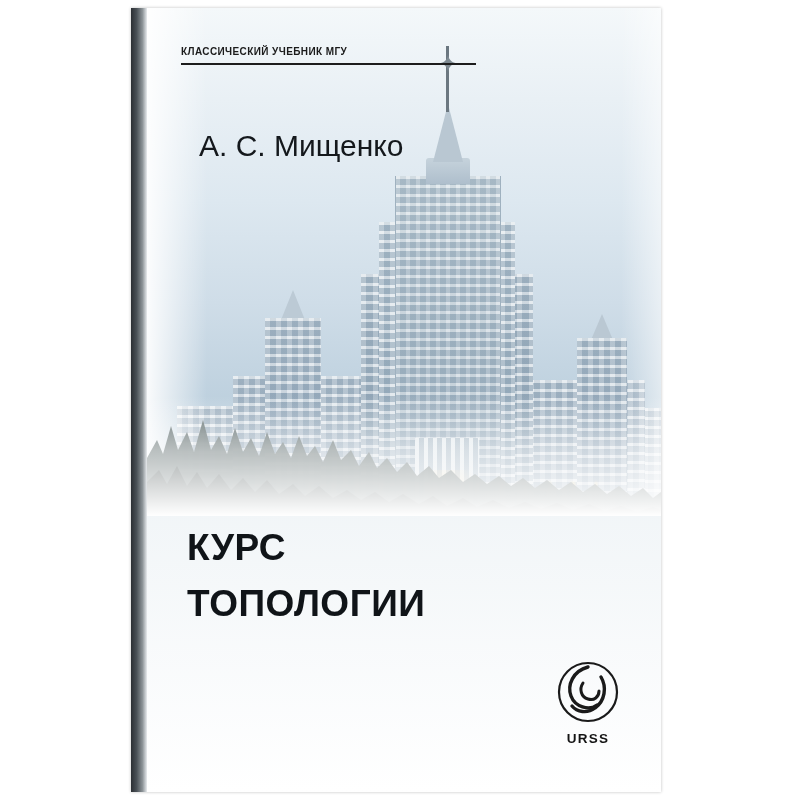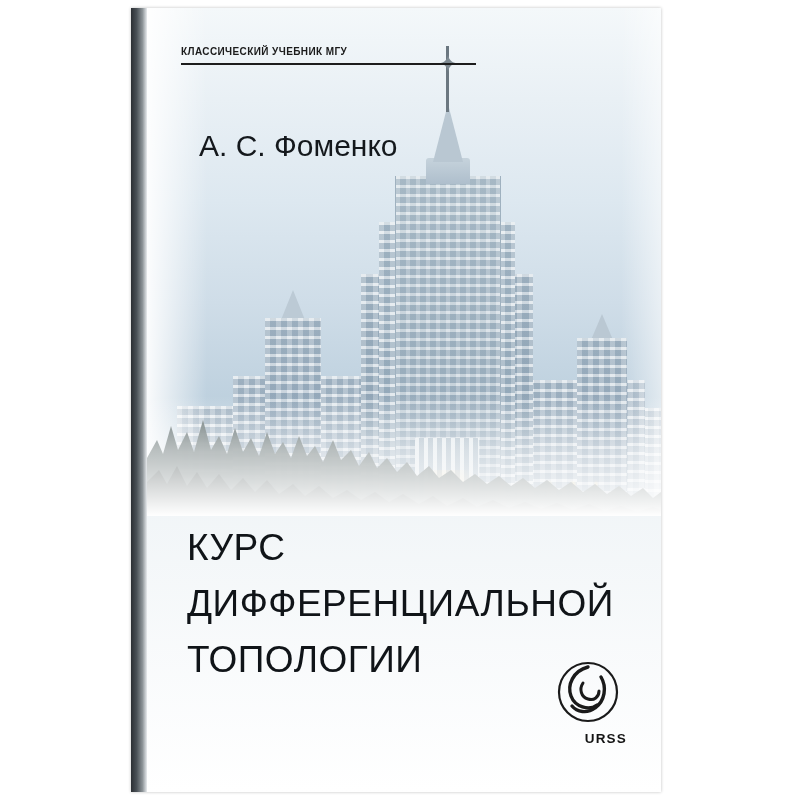--- a/index.html
+++ b/index.html
@@ -376,7 +376,7 @@
       </div>
 
       <div id="authors">
-        <div class="author-name">А. С. Фоменко</div>
+        <div class="author-name">А. С. Мищенко</div>
       </div>
 
       <div id="title-block">

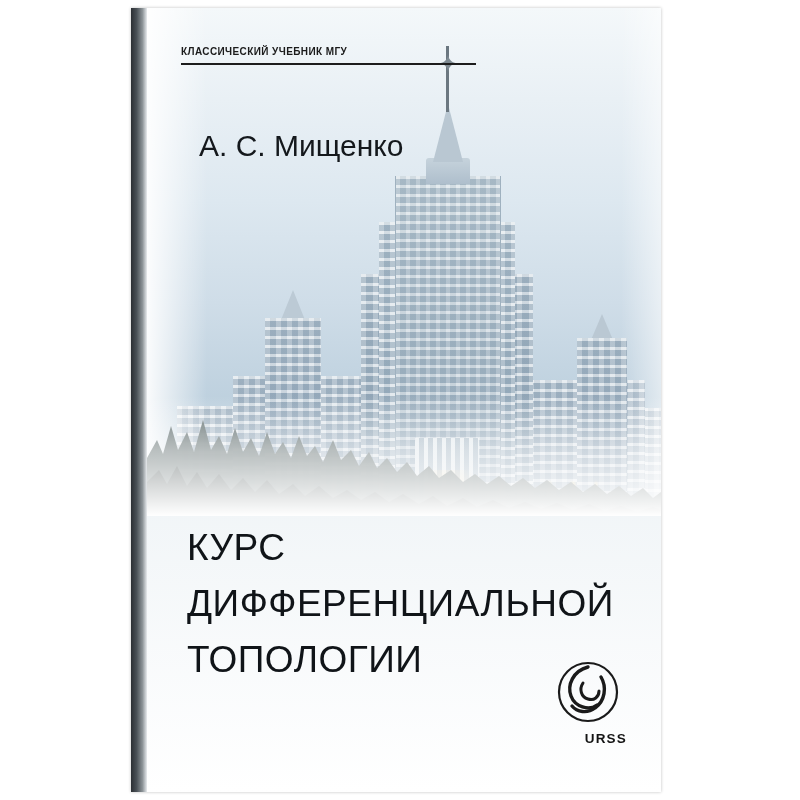--- a/index.html
+++ b/index.html
@@ -277,7 +277,7 @@
   }
   .title-line {
     font-size: 37px;
-    font-weight: 400;
+    font-weight: 700;
     letter-spacing: 0.5px;
     color: #101418;
     line-height: 1.52;

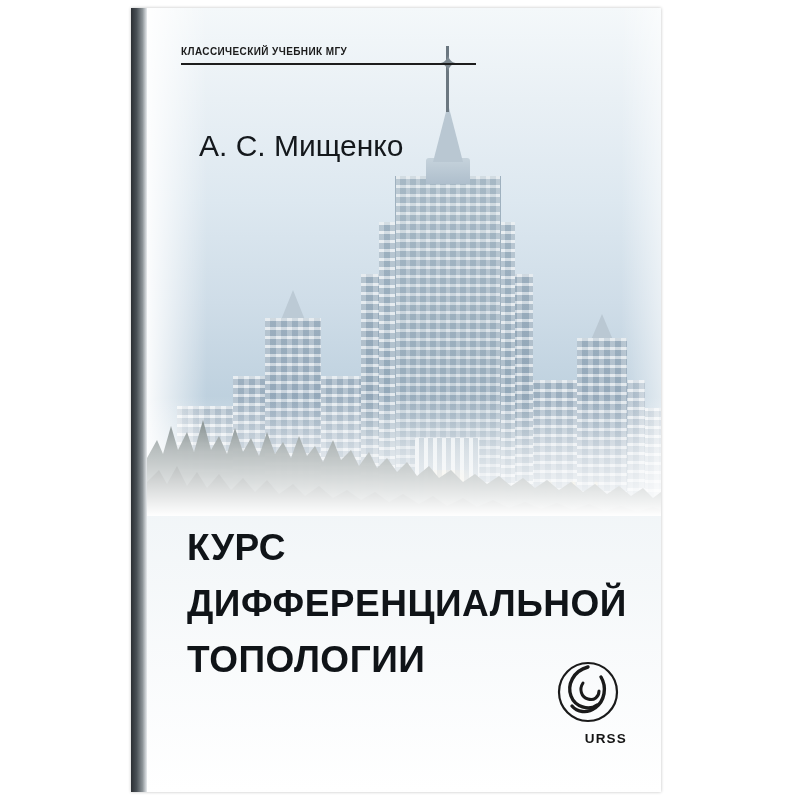--- a/index.html
+++ b/index.html
@@ -381,7 +381,6 @@
 
       <div id="title-block">
         <div class="title-line">КУРС</div>
-        <div class="title-line">ДИФФЕРЕНЦИАЛЬНОЙ</div>
         <div class="title-line">ТОПОЛОГИИ</div>
       </div>
 

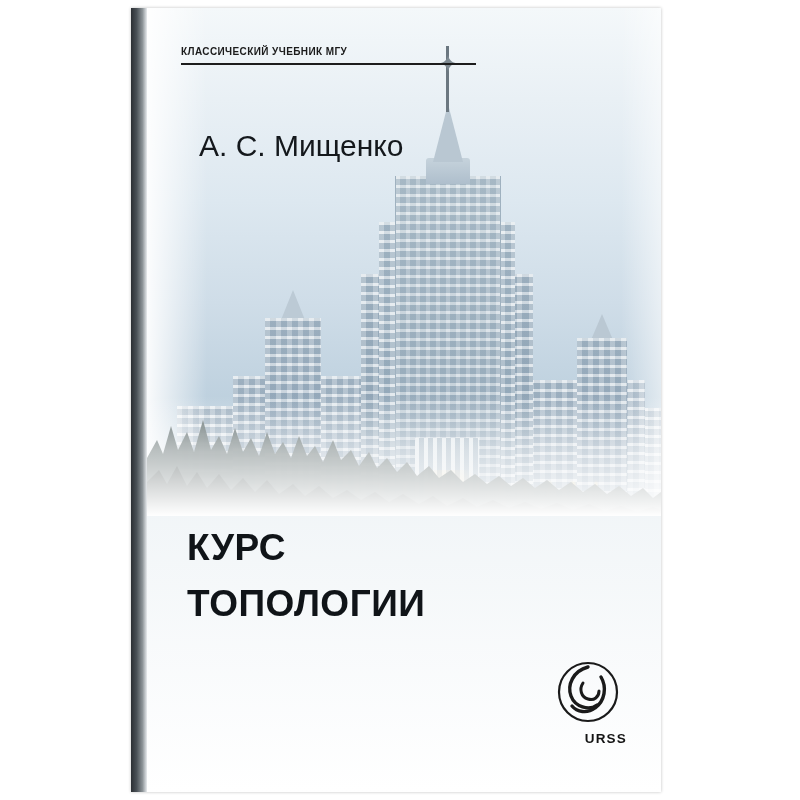--- a/index.html
+++ b/index.html
@@ -290,7 +290,7 @@
     right: 34px;
     bottom: 46px;
     width: 78px;
-    text-align: right;
+    text-align: center;
     z-index: 60;
   }
   #logo-mark {

